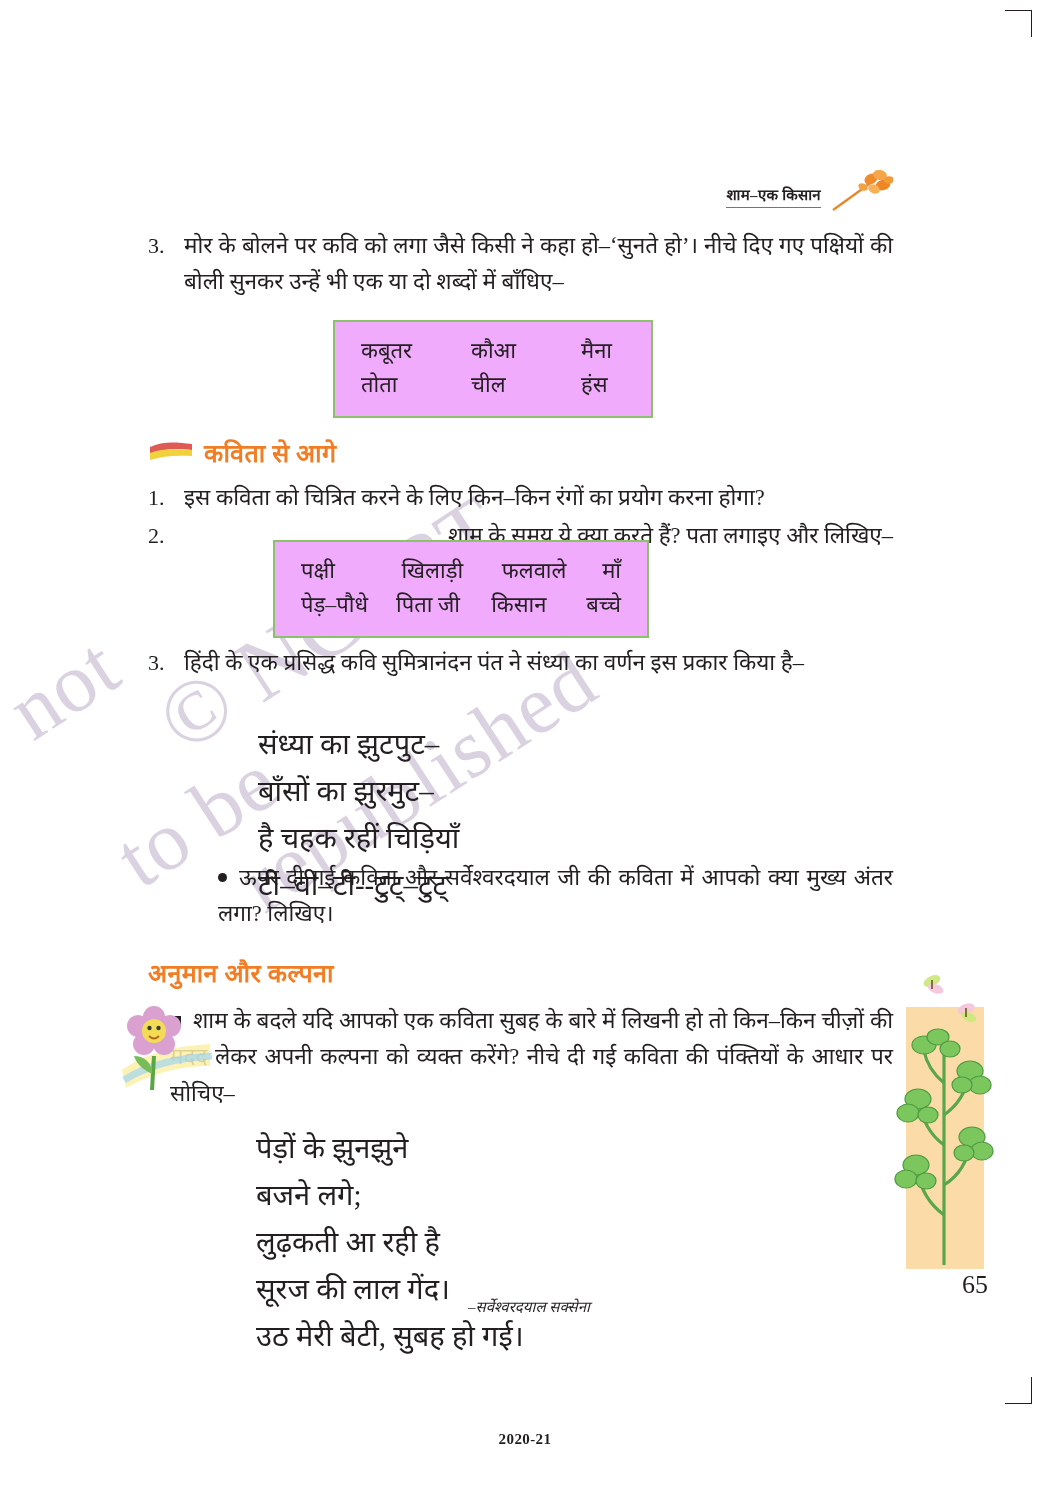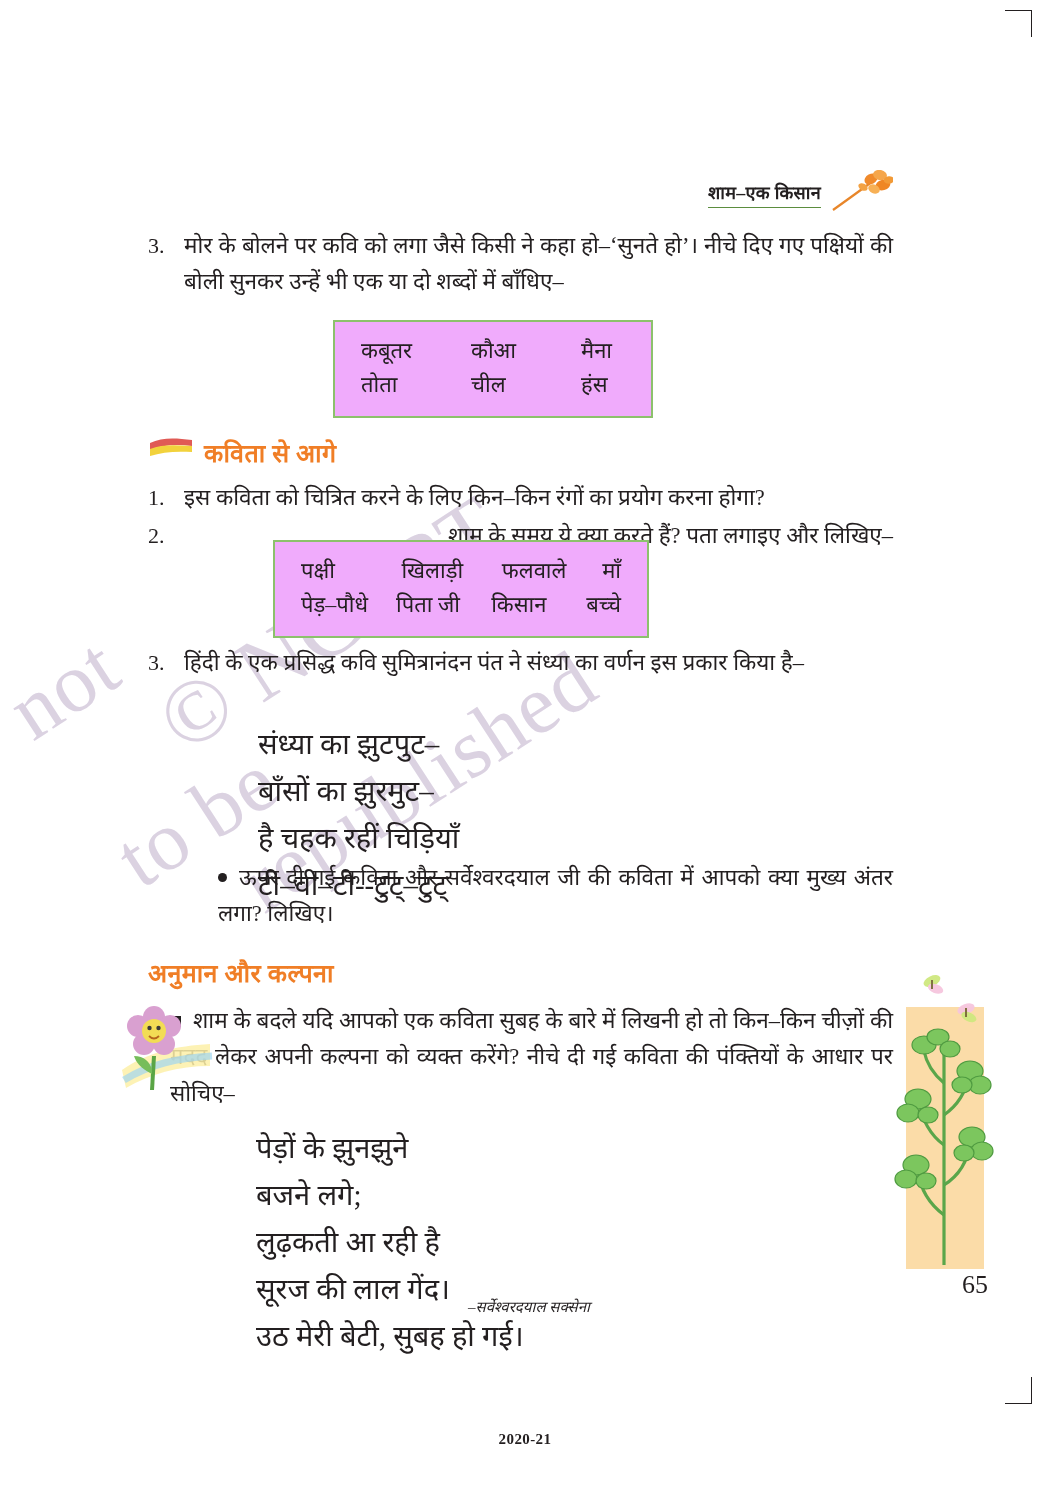--- a/index.html
+++ b/index.html
@@ -60,7 +60,7 @@
   }
   .runhead-text {
     font-family: "Liberation Serif", serif;
-    font-size: 18px;
+    font-size: 15px;
     font-weight: 700;
     color: #231f20;
     letter-spacing: 0.3px;

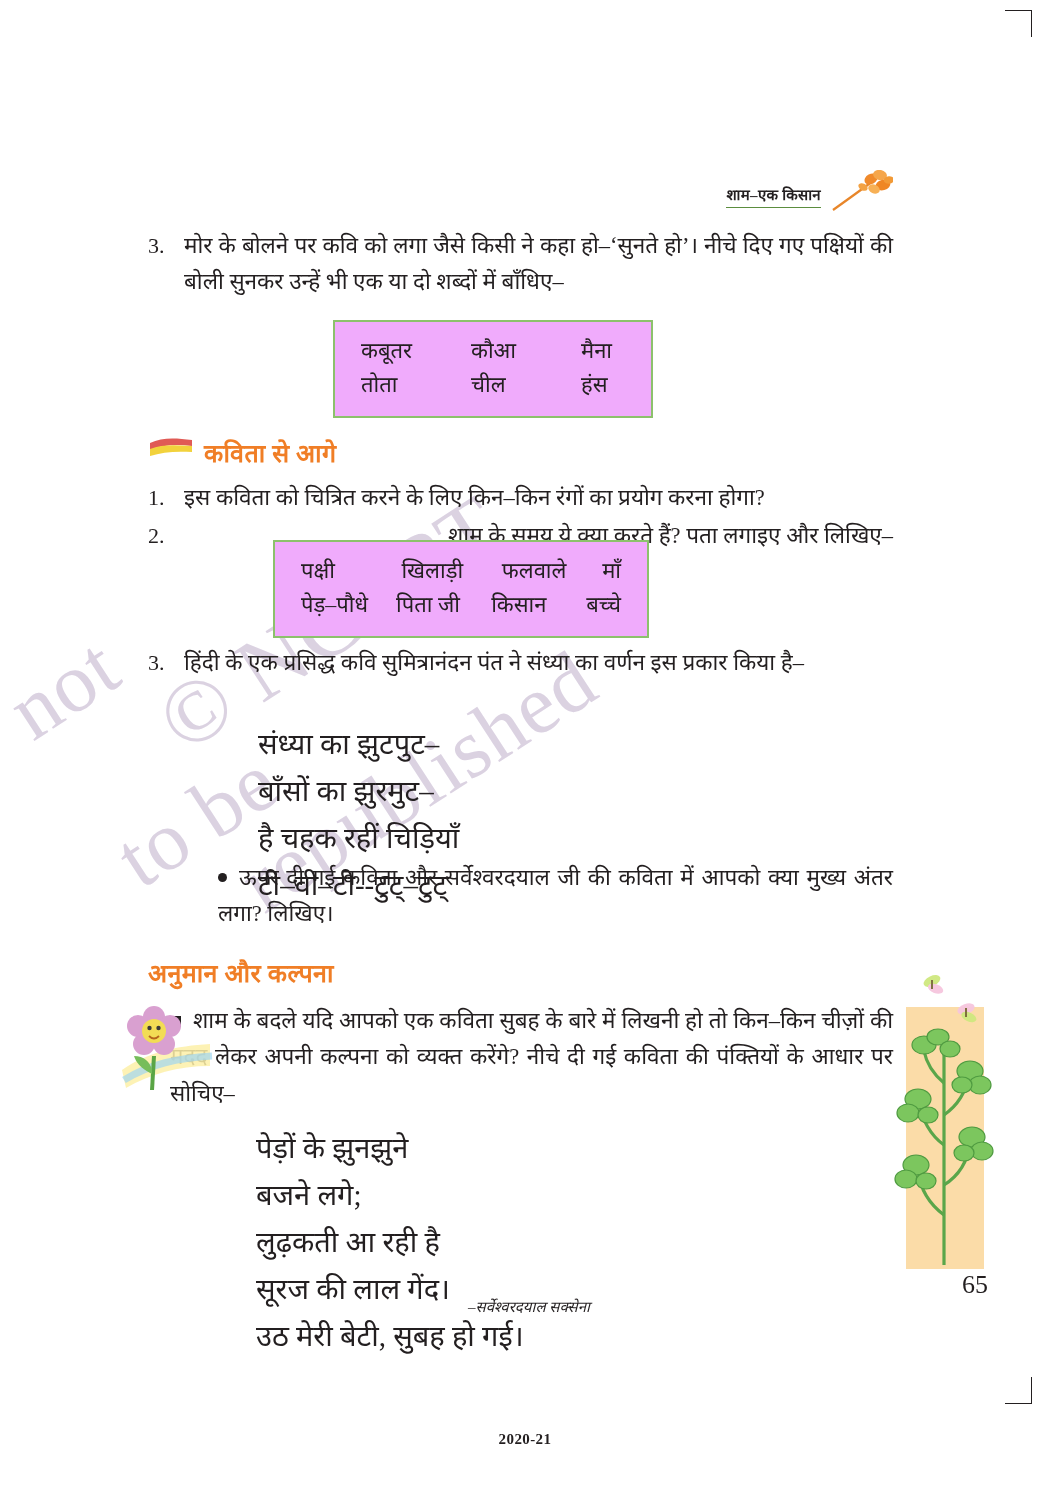--- a/index.html
+++ b/index.html
@@ -137,7 +137,7 @@
   .section-head {
     position: absolute;
     display: flex;
-    align-items: flex-start;
+    align-items: center;
     gap: 10px;
   }
   .section-head .label {

